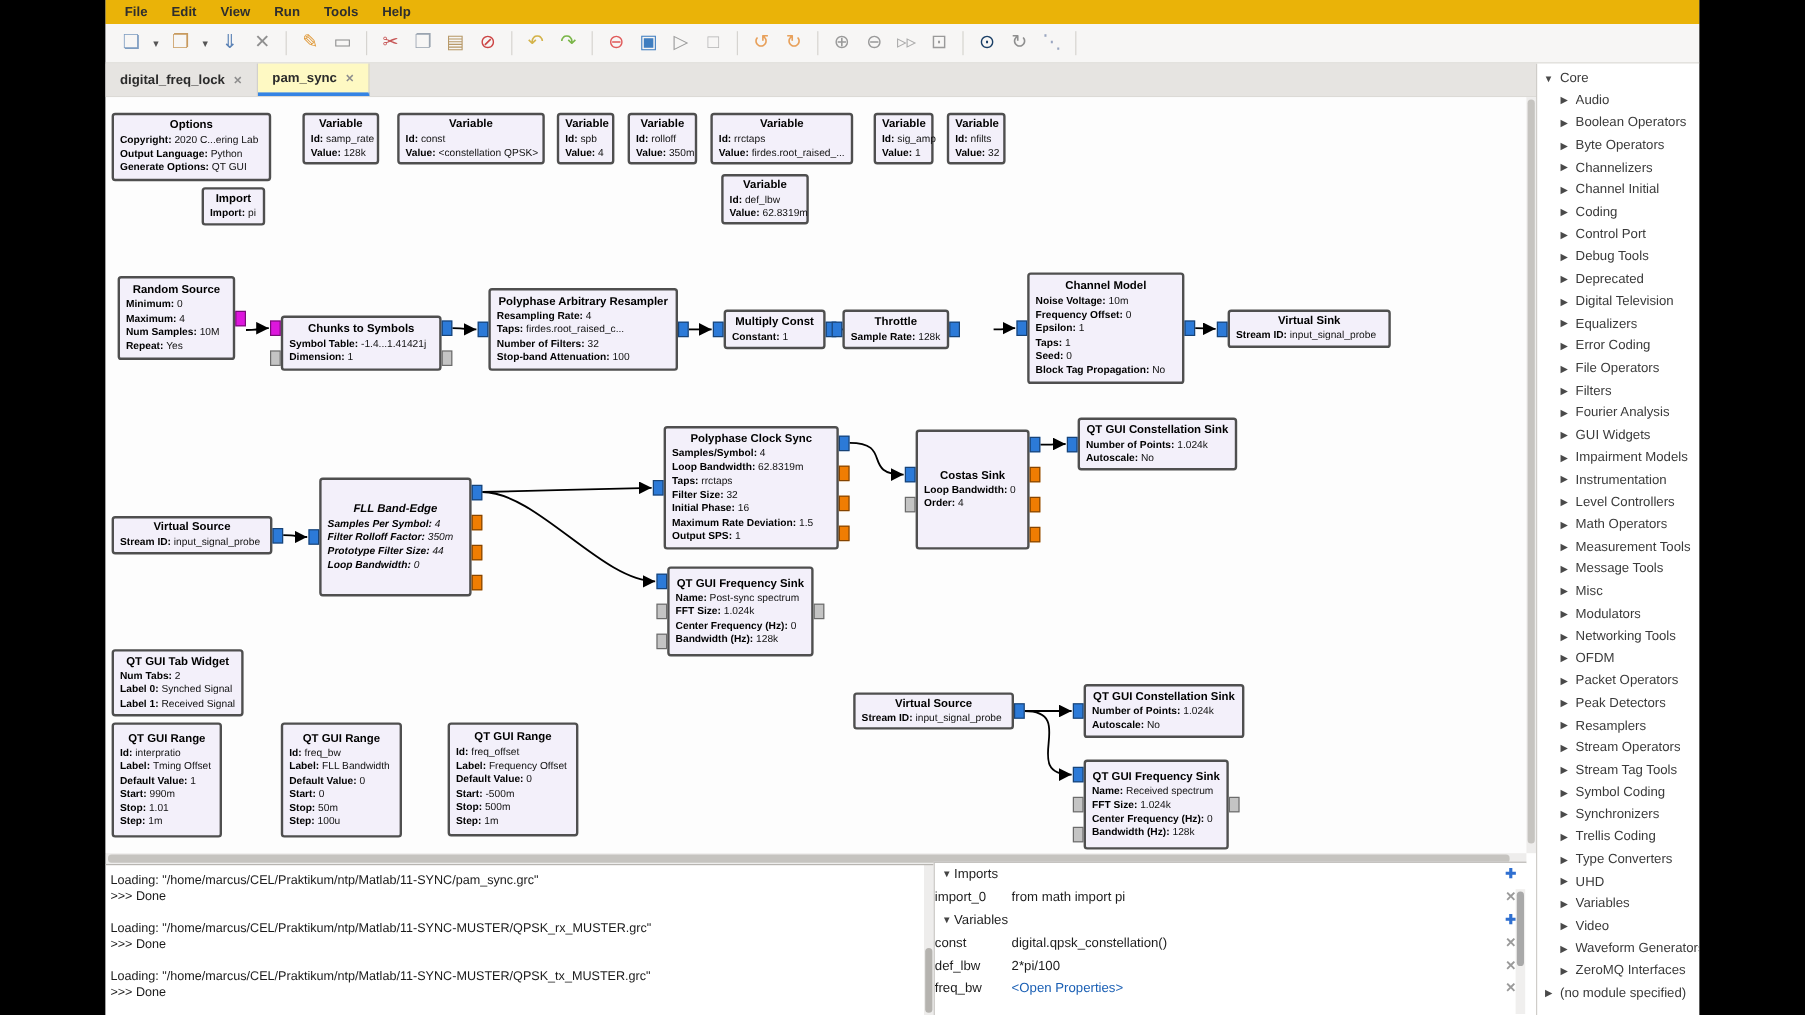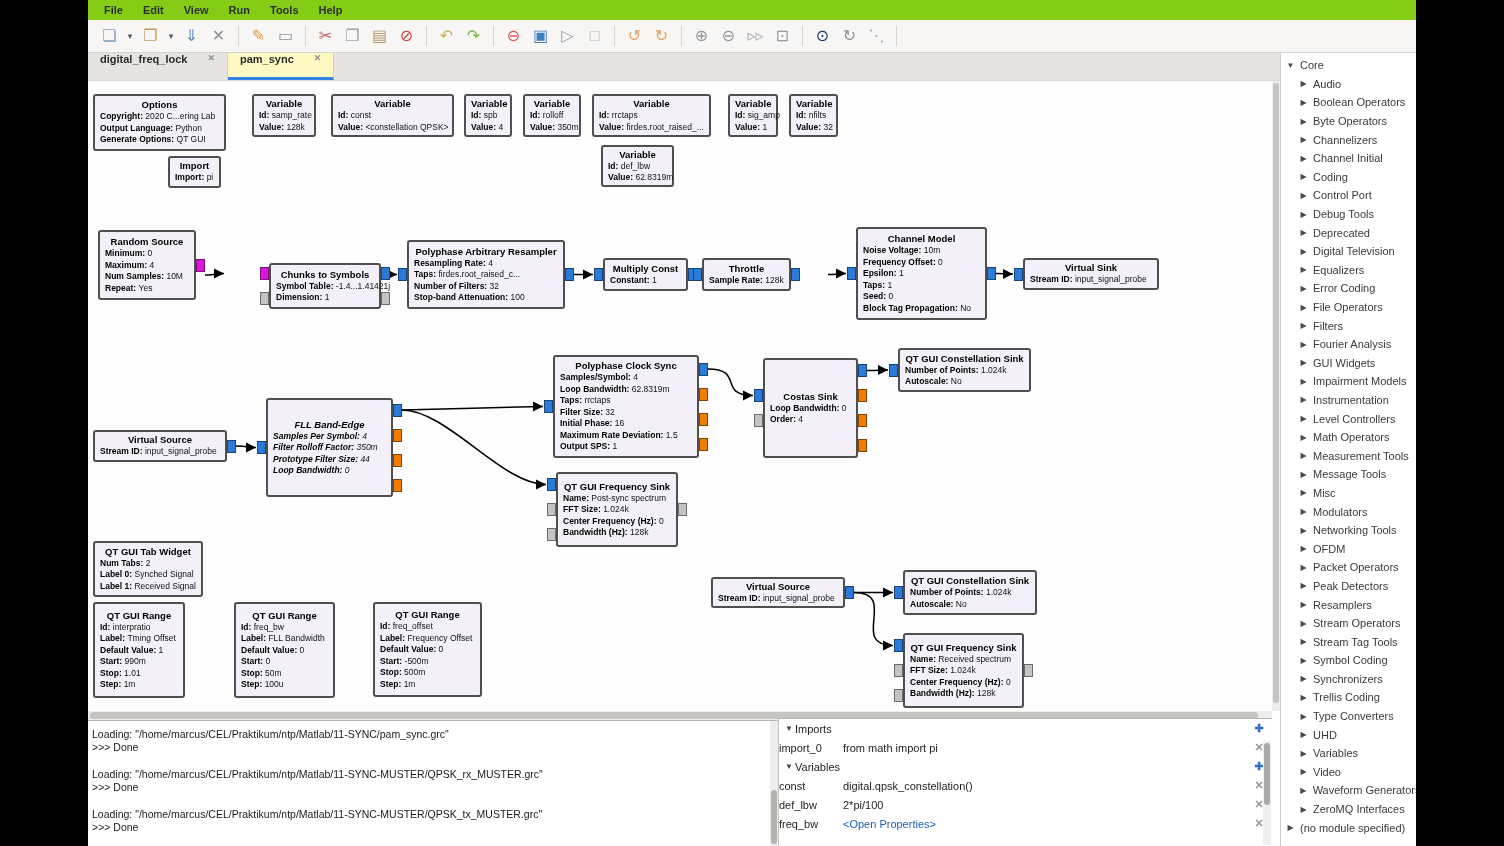--- a/index.html
+++ b/index.html
@@ -8,7 +8,7 @@
   .app{position:absolute;left:88px;top:0;width:1328px;height:846px;background:#fff;}
 
   
-  .menubar{position:absolute;left:0;top:0;width:100%;height:20px;background:#84cc16;
+  .menubar{position:absolute;left:0;top:0;width:100%;height:20px;background:#eab308;
            display:flex;align-items:center;padding-left:6px;box-sizing:border-box;}
   .menu-item{font-size:11px;font-weight:bold;color:#2e2e2e;padding:2px 10px;cursor:default;}
 

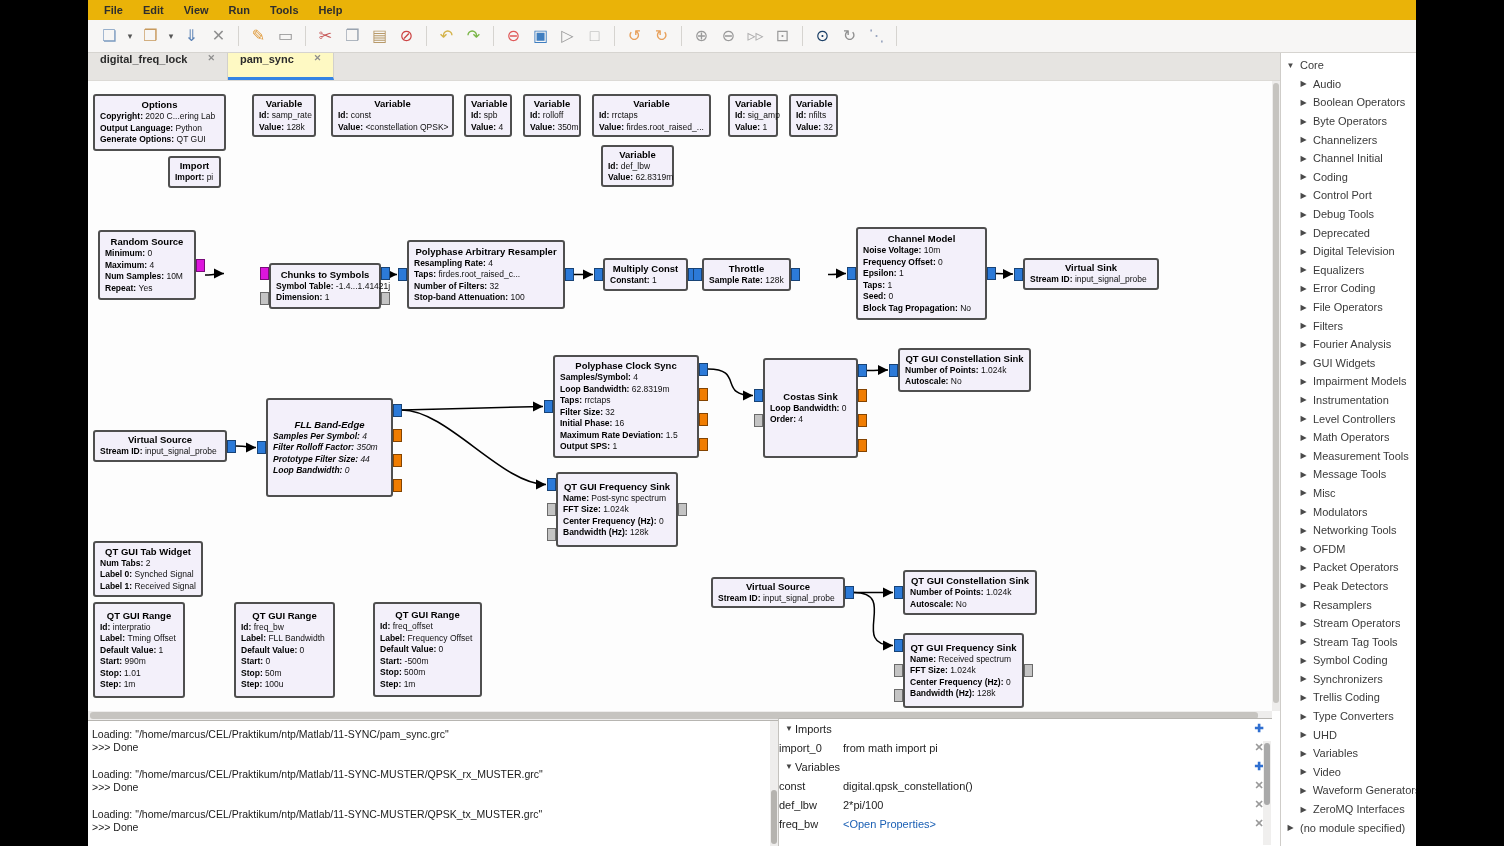--- a/index.html
+++ b/index.html
@@ -24,7 +24,7 @@
   
   .tabbar{position:absolute;left:0;top:53px;width:1192px;height:28px;background:#e6e4e1;
           display:flex;align-items:stretch;border-bottom:1px solid #dcdad6;box-sizing:border-box;}
-  .tab{display:flex;gap:20px;padding:0 12px;font-size:11px;font-weight:bold;
+  .tab{display:flex;align-items:center;gap:7px;padding:0 12px;font-size:11px;font-weight:bold;
        color:#2b2b2b;border-right:1px solid #d2d0cc;background:#e6e4e1;box-sizing:border-box;}
   .tab.active{background:#fef9c3;border-bottom:3px solid #3584e4;}
   .tab .close{font-size:9px;color:#8d8d8d;}

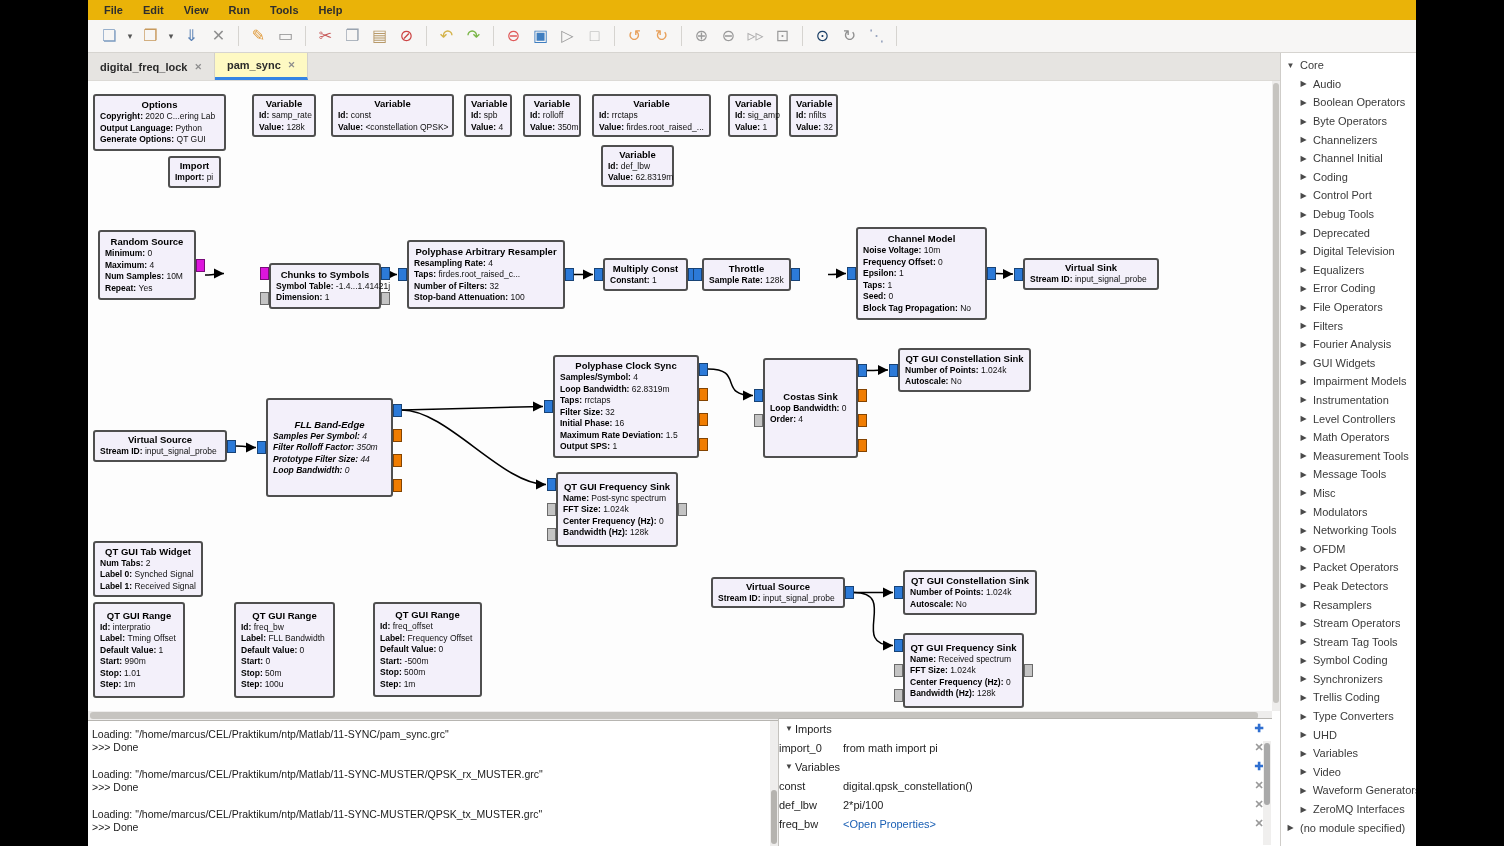--- a/index.html
+++ b/index.html
@@ -225,7 +225,7 @@
           <div class="param"><b>Repeat: </b>Yes</div>
           <div class="port" style="background: rgb(221, 22, 221); top: 26.5px; right: -11px;"></div>
         </div>
-        <div class="block" style="left: 146px; top: 182px; width: 112px; height: 46px; margin-left: 35px;">
+        <div class="block" style="left: 146px; top: 182px; width: 134px; height: 46px;">
           <div class="block-title">Chunks to Symbols</div>
           <div class="param"><b>Symbol Table: </b>-1.4...1.41421j</div>
           <div class="param"><b>Dimension: </b>1</div>

